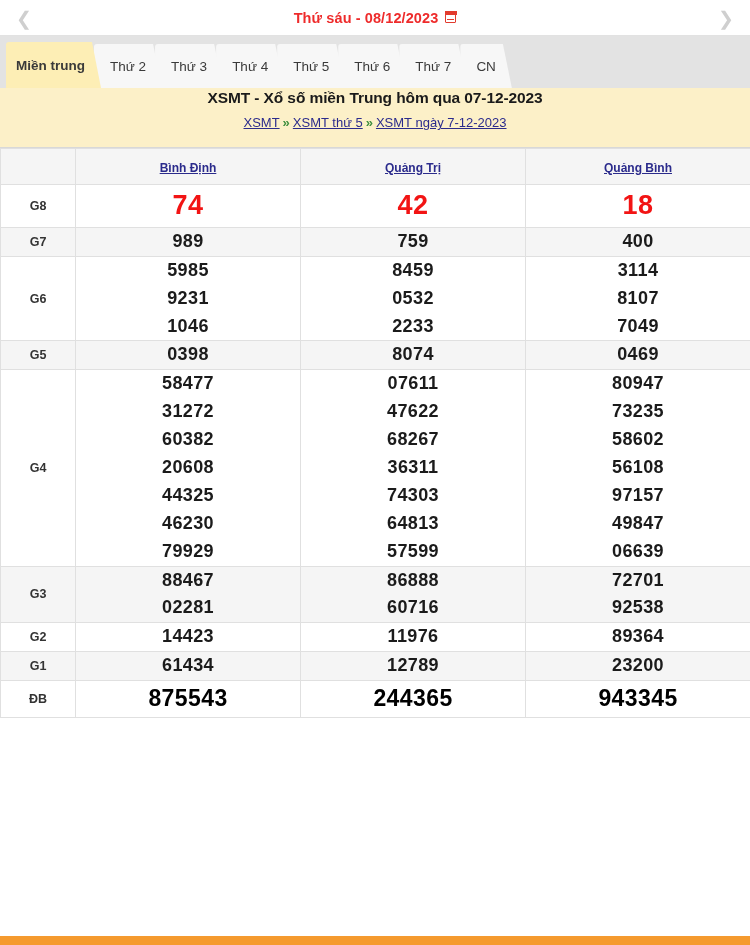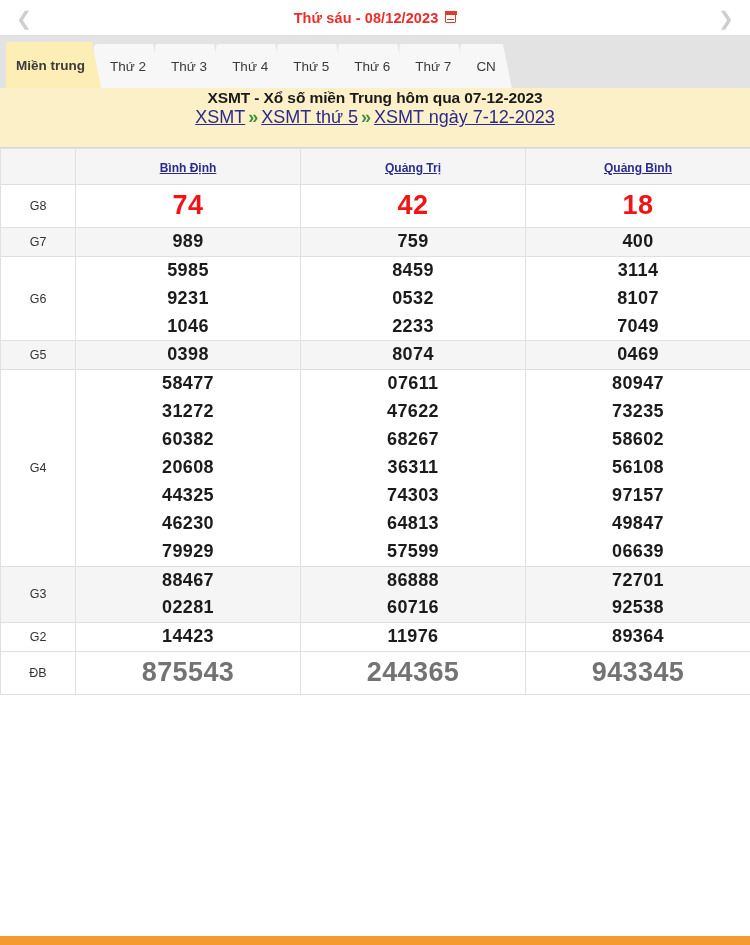--- a/index.html
+++ b/index.html
@@ -148,8 +148,8 @@
     letter-spacing: -0.1px;
   }
   .breadcrumb {
-    margin-top: 0;
-    font-size: 18px;
+    margin-top: 8px;
+    font-size: 13px;
     line-height: 1.2;
     color: #2f2f8f;
   }

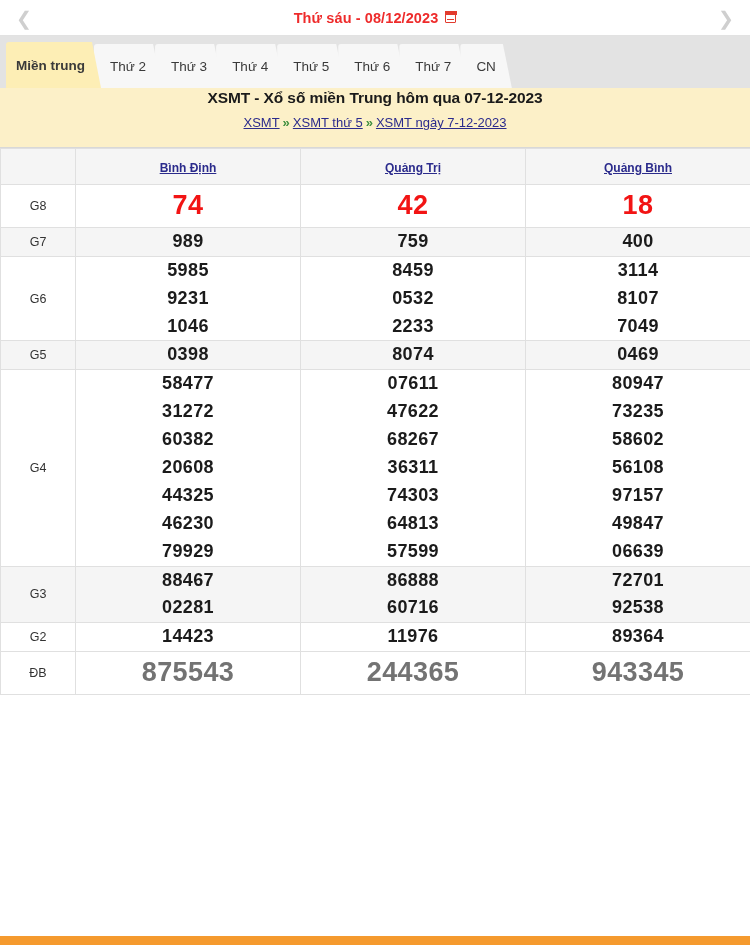--- a/index.html
+++ b/index.html
@@ -199,7 +199,7 @@
   }
   td.label {
     font-size: 12.5px;
-    font-weight: normal;
+    font-weight: bold;
     color: #333333;
     background: inherit;
   }

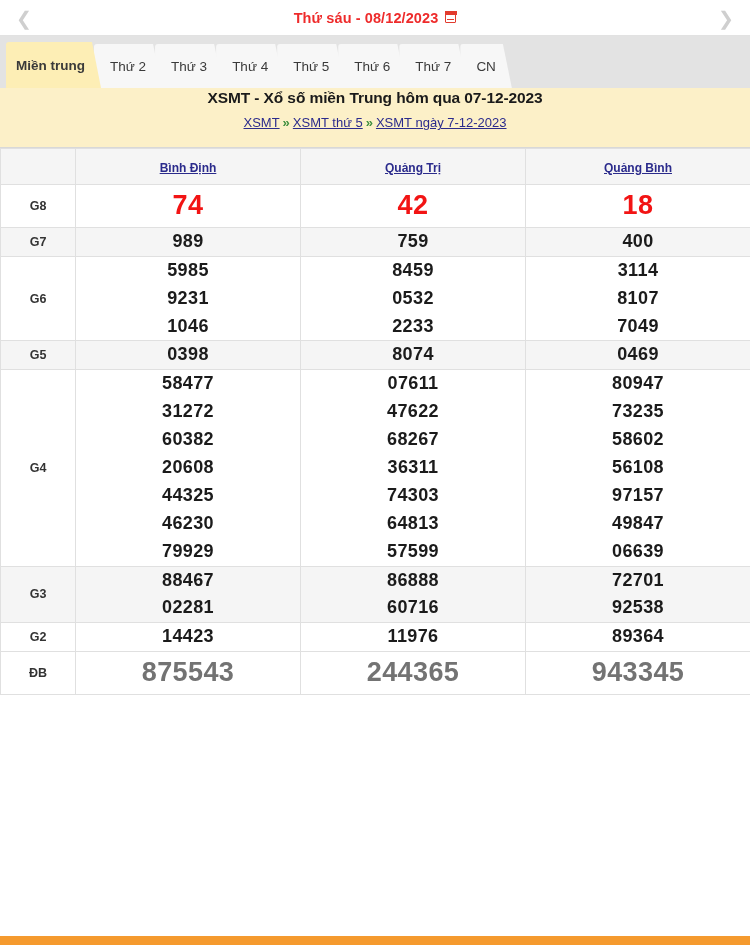--- a/index.html
+++ b/index.html
@@ -413,6 +413,18 @@
               <span class="line">89364</span>
             </td>
           </tr>
+          <tr class="odd">
+            <td class="label">G1</td>
+            <td class="num">
+              <span class="line">61434</span>
+            </td>
+            <td class="num">
+              <span class="line">12789</span>
+            </td>
+            <td class="num">
+              <span class="line">23200</span>
+            </td>
+          </tr>
           <tr class="even">
             <td class="label">ĐB</td>
             <td class="num db">

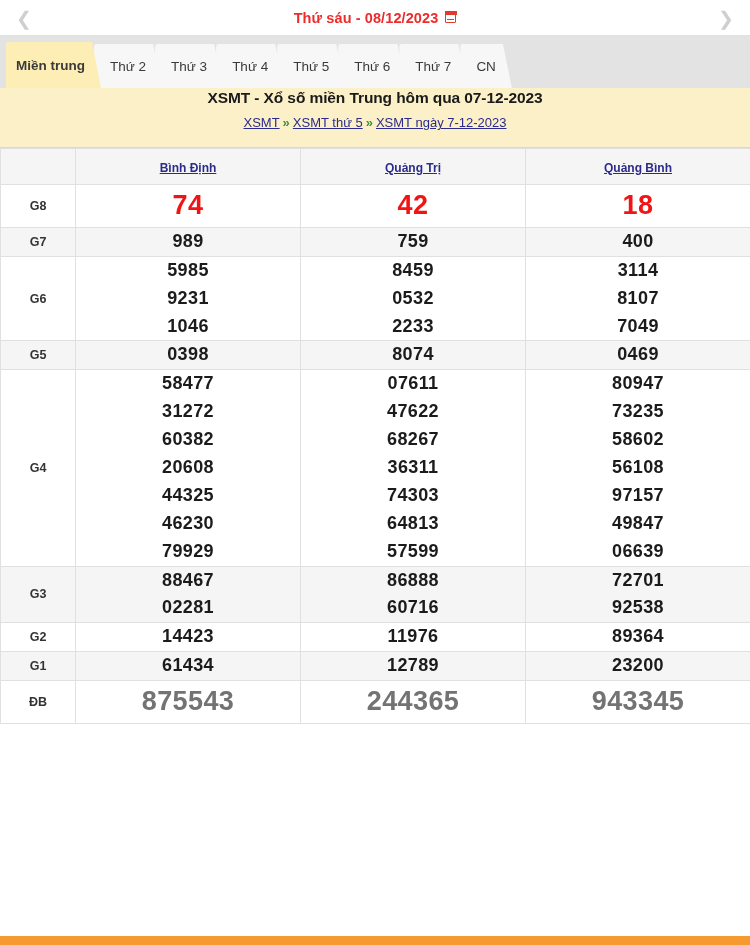--- a/index.html
+++ b/index.html
@@ -220,8 +220,8 @@
     margin-top: 28px;
   }
   td.num.db {
-    color: #737373;
-    font-size: 27px;
+    color: #000000;
+    font-size: 23px;
     margin-top: 17px;
   }
   td.num .line { display: block; }

